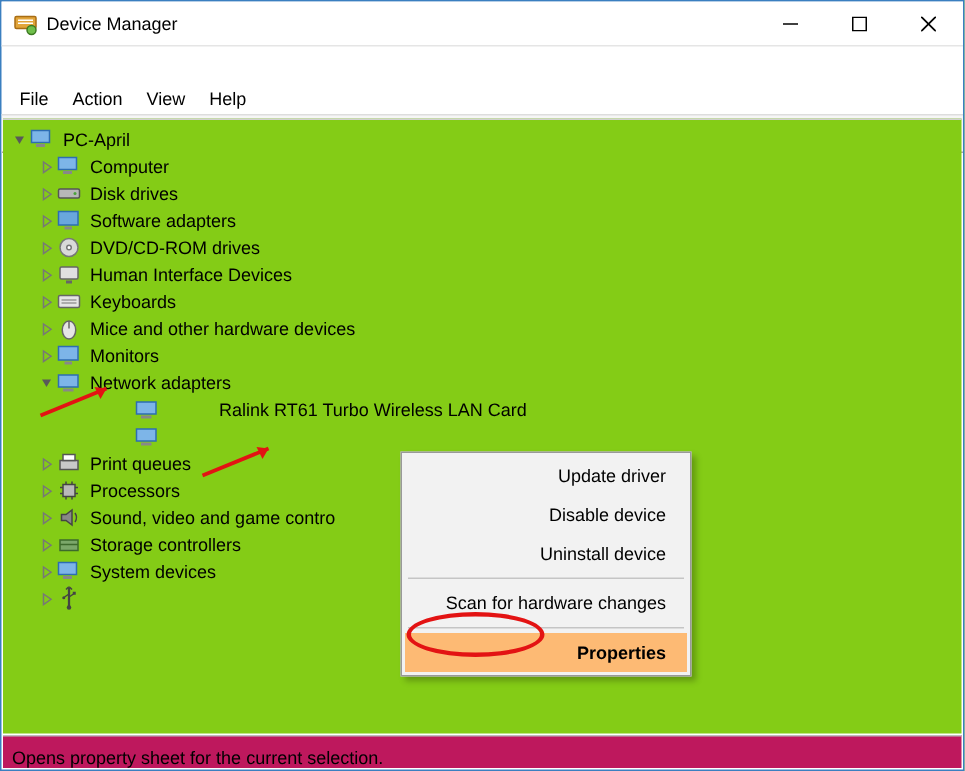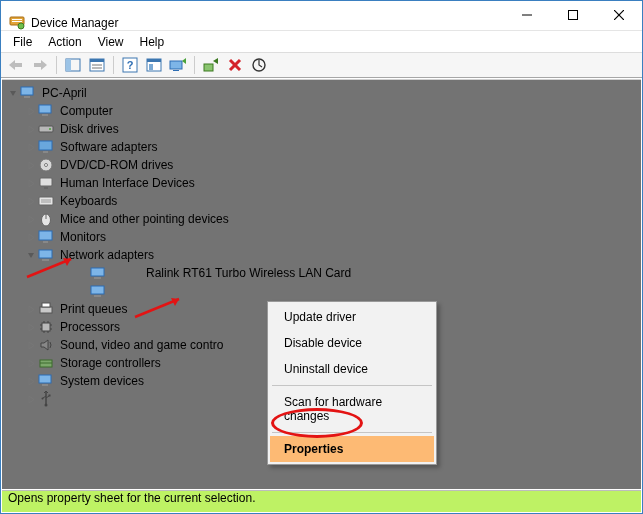--- a/index.html
+++ b/index.html
@@ -17,7 +17,7 @@
   .titlebar {
     height: 30px;
     display: flex;
-    align-items: flex-end;
+    align-items: center;
     background: #fff;
     border-bottom: 1px solid #e5e5e5;
   }

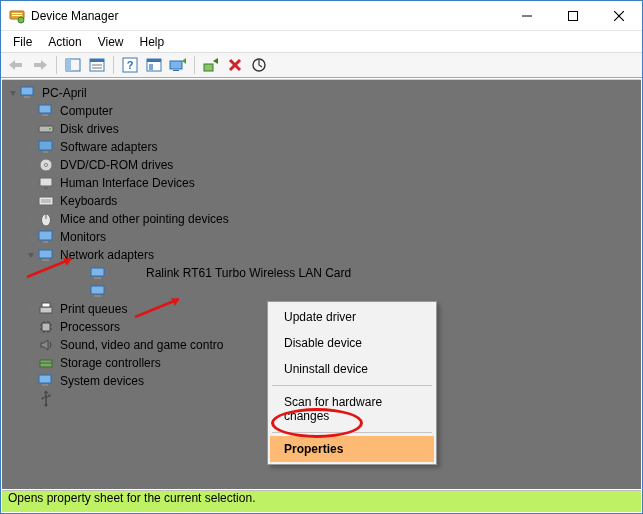--- a/index.html
+++ b/index.html
@@ -38,6 +38,7 @@
     display: flex;
     align-items: center;
     padding: 0 4px;
+    margin-top: 24px;
   }
   .menuitem {
     padding: 2px 8px;

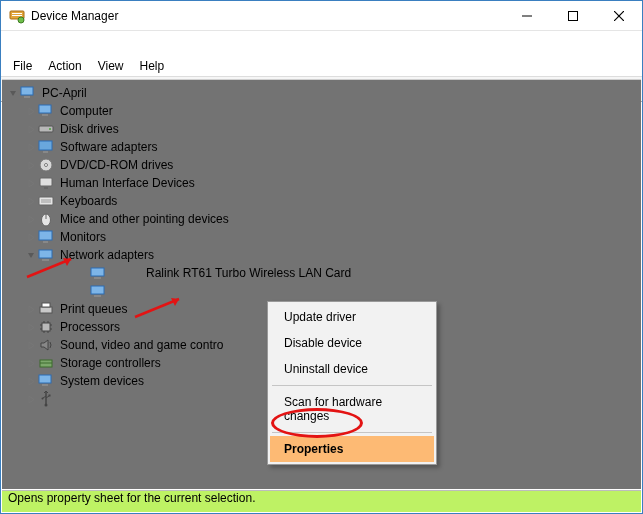--- a/index.html
+++ b/index.html
@@ -69,7 +69,7 @@
     top: 78px; left: 1px; right: 1px; bottom: 24px;
     border-top: 1px solid #d0d0d0;
     overflow: hidden;
-    background: #737373;
+    background: #84cc16;
     padding-top: 4px;
   }
   .tree {

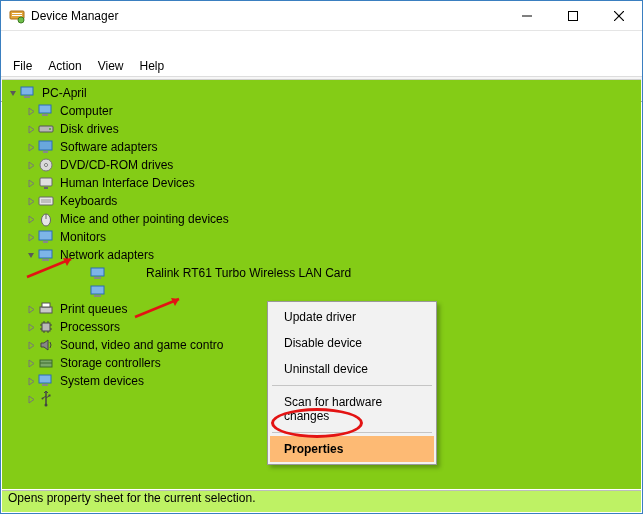--- a/index.html
+++ b/index.html
@@ -388,7 +388,7 @@
             <line x1="6" y1="3" x2="6" y2="8" stroke="#666"></line>
           </svg>
         </span>
-      <span class="label">Mice and other pointing devices</span>
+      <span class="label">Mice and other hardware devices</span>
     </div>
 
     <div class="row indent1">

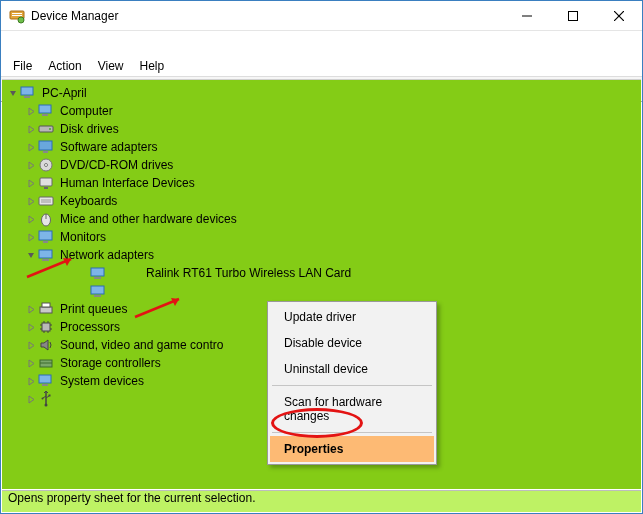--- a/index.html
+++ b/index.html
@@ -105,12 +105,13 @@
   .context-menu {
     position: absolute;
     left: 266px; top: 300px;
-    width: 170px;
+    width: 194px;
     background: #f2f2f2;
     border: 1px solid #999;
     box-shadow: 3px 3px 4px rgba(0,0,0,0.25);
     padding: 2px;
     z-index: 20;
+    text-align: right;
   }
   .cm-item {
     padding: 6px 14px;

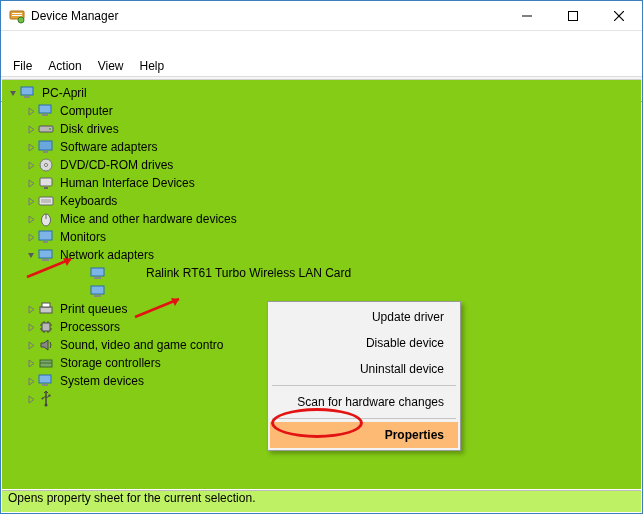--- a/index.html
+++ b/index.html
@@ -153,9 +153,9 @@
     position: absolute;
     left: 1px; right: 1px; bottom: 1px;
     height: 22px;
-    background: #bef264;
+    background: #be185d;
     border-top: 1px solid #bdbdbd;
-    display: flex; align-items: flex-start;
+    display: flex; align-items: flex-end;
     padding: 0 6px;
     font-size: 12px;
   }

